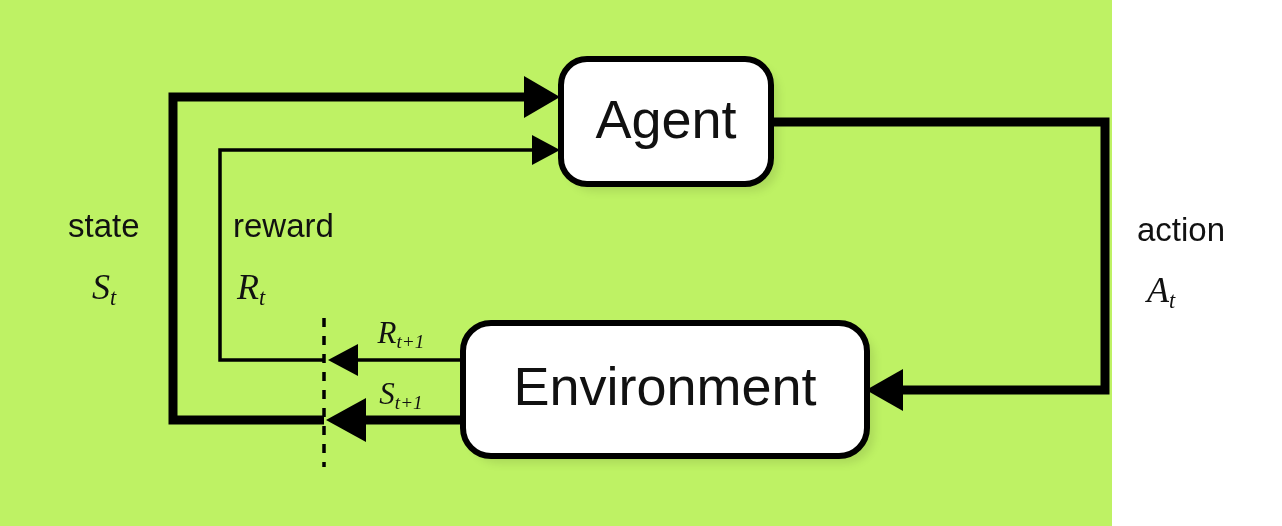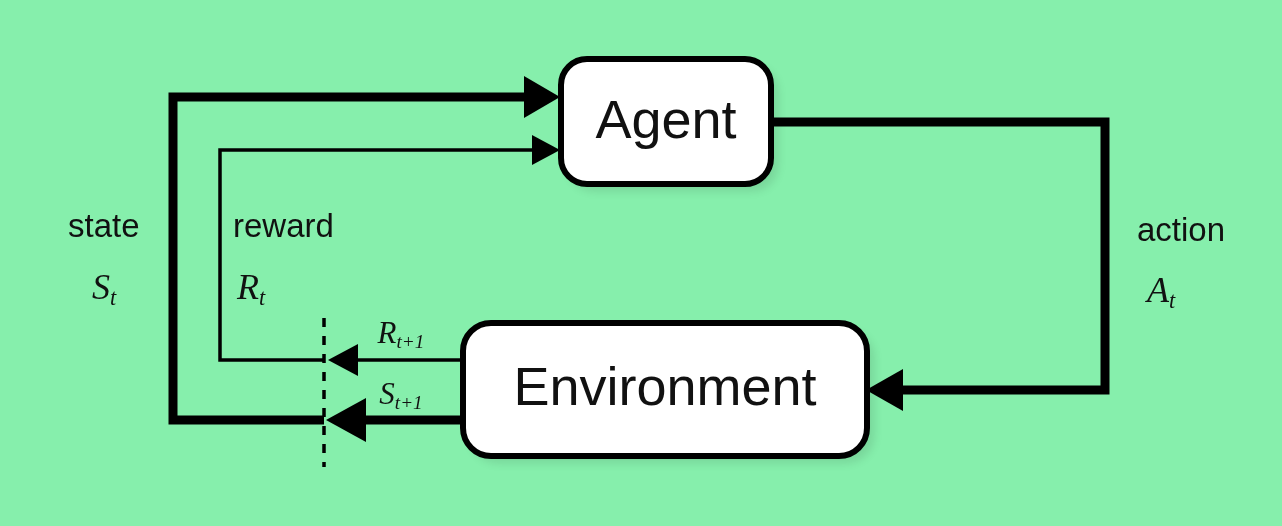--- a/index.html
+++ b/index.html
@@ -16,9 +16,9 @@
   }
   #diagram-root {
     position: relative;
-    width: 1282px;
+    width: 1112px;
     height: 526px;
-    background: #86efac;
+    background: #bef264;
   }
   svg#diagram-svg {
     position: absolute;

